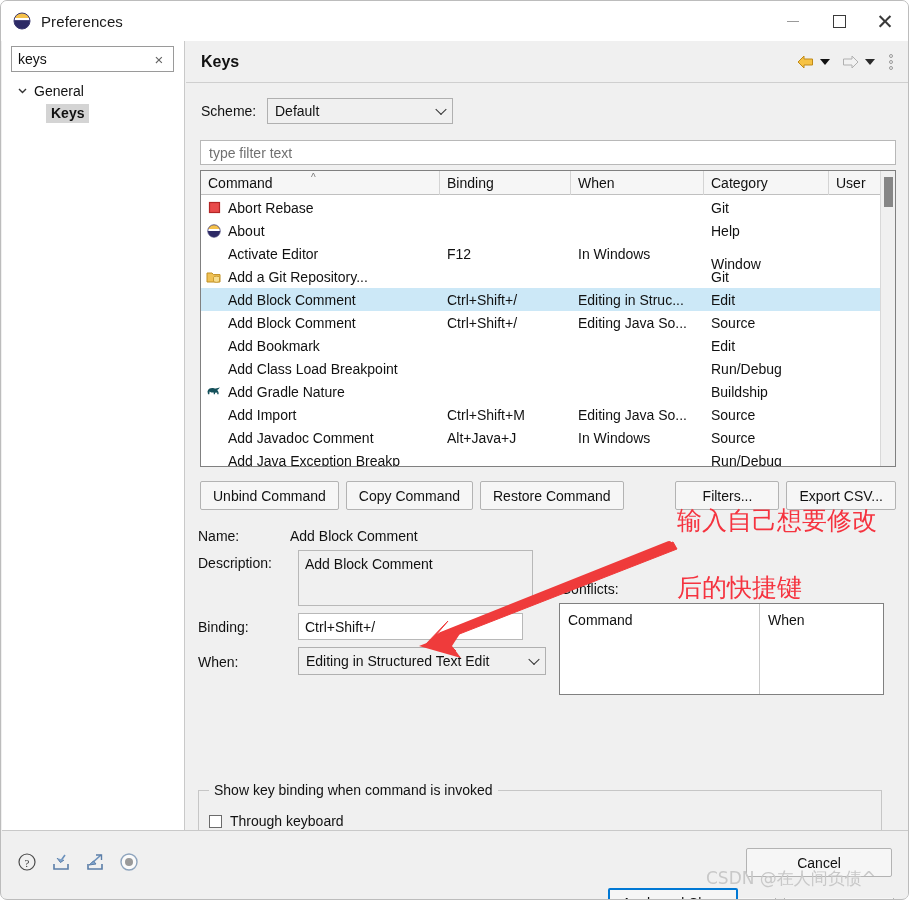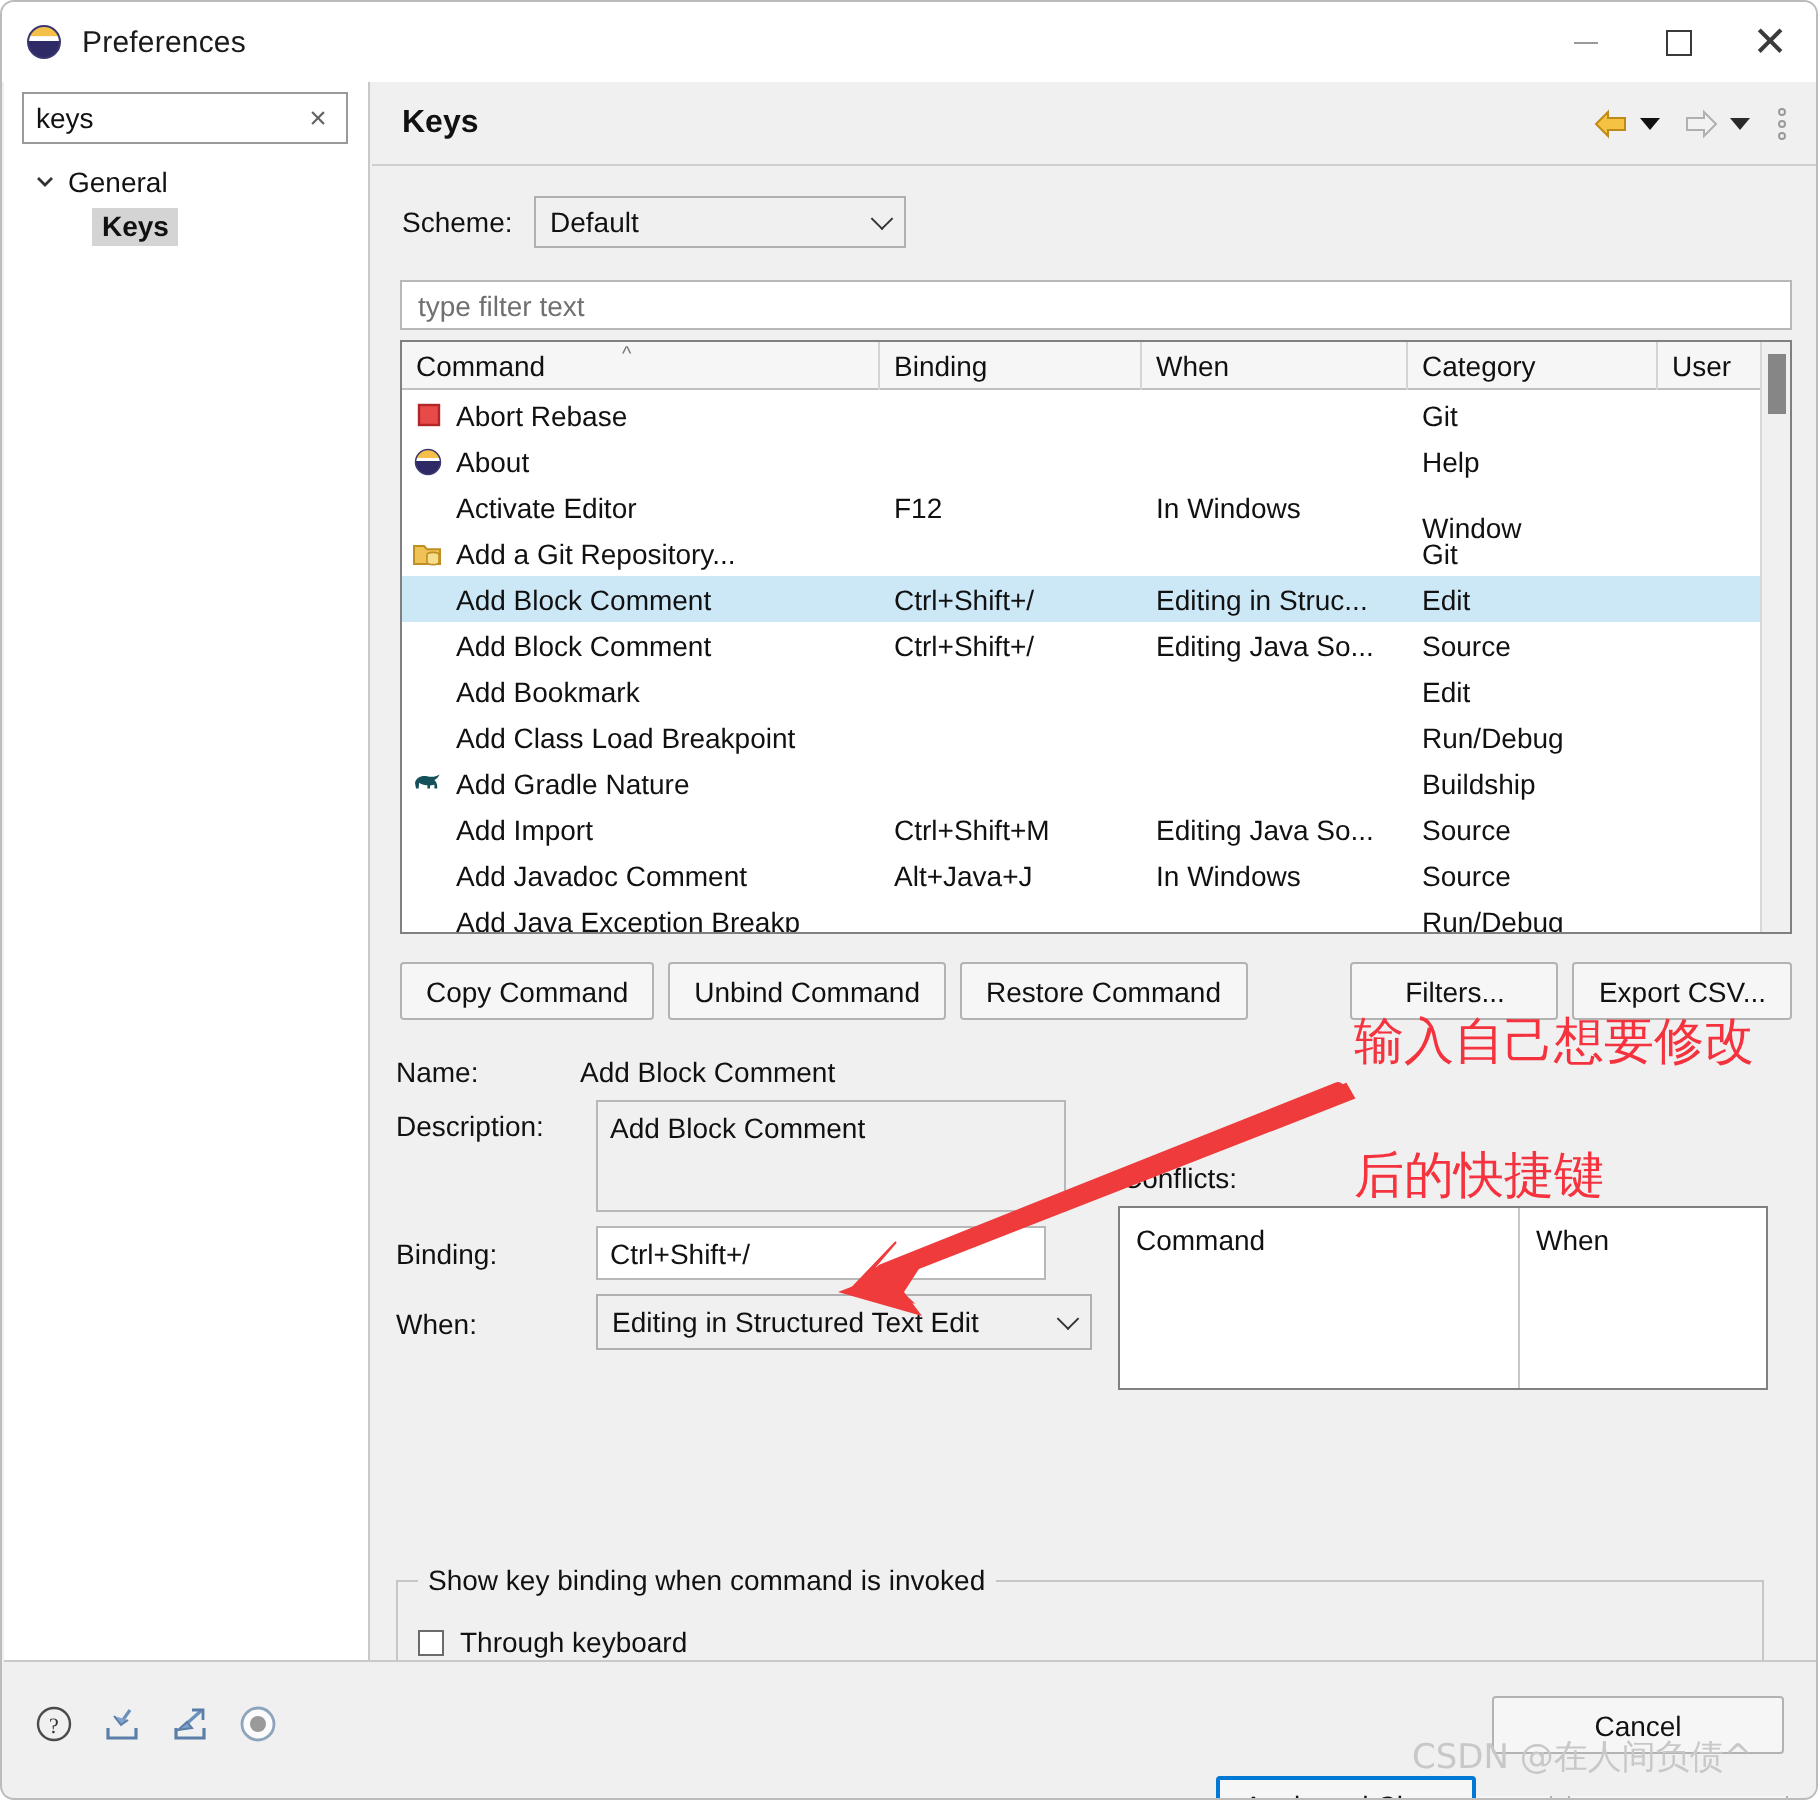--- a/index.html
+++ b/index.html
@@ -580,8 +580,8 @@
       </div>
 
       <div class="btnrow">
+        <button class="btn">Unbind Command</button>
         <button class="btn">Copy Command</button>
-        <button class="btn">Unbind Command</button>
         <button class="btn">Restore Command</button>
         <span class="spacer"></span>
         <button class="btn" style="min-width:104px">Filters...</button>

